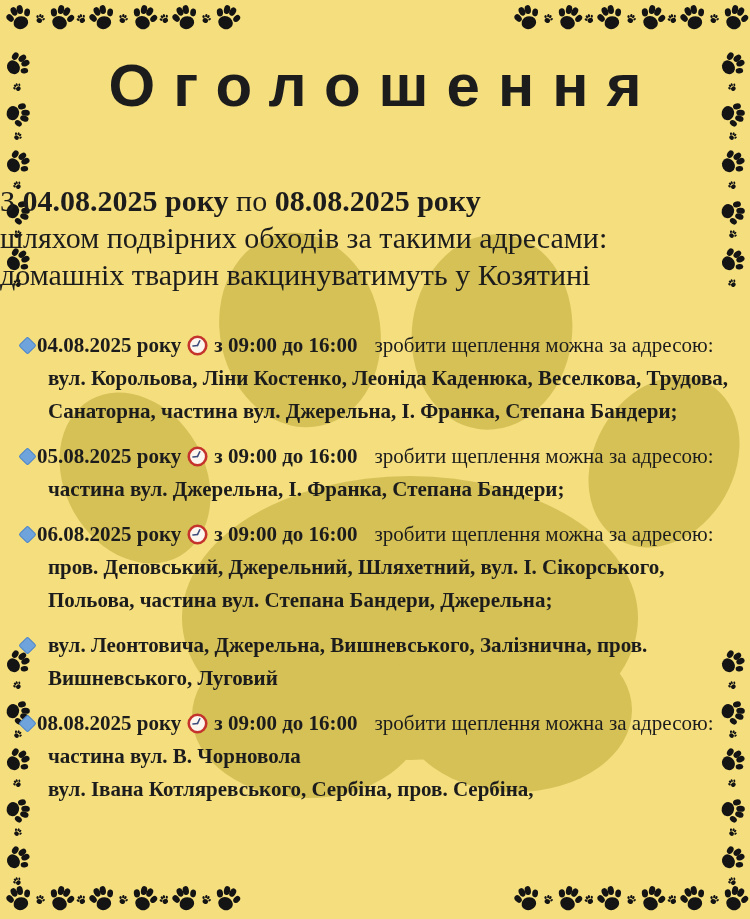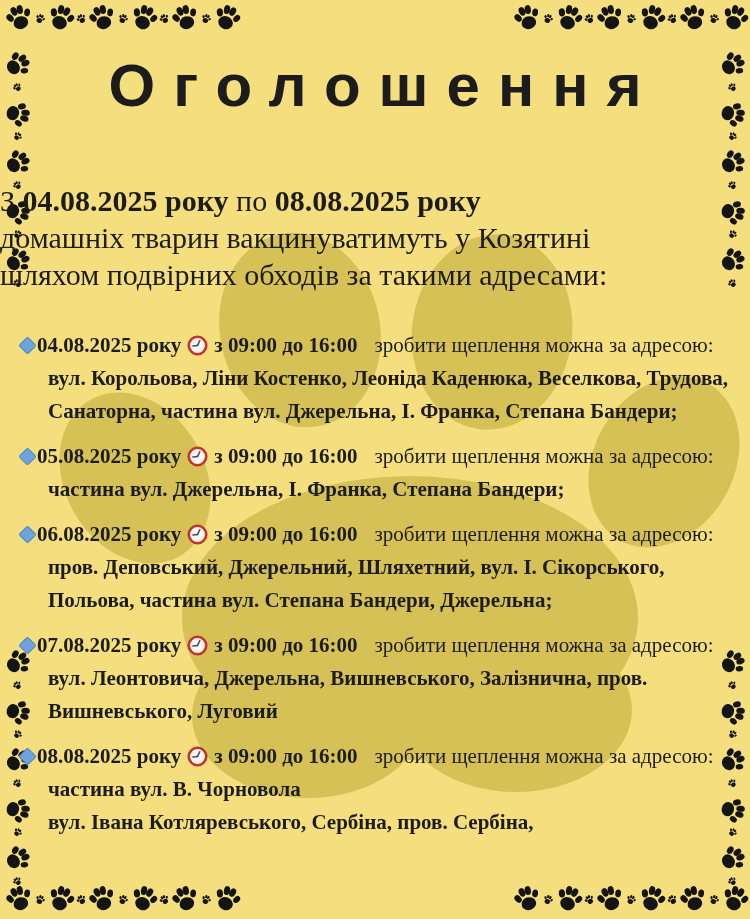--- a/index.html
+++ b/index.html
@@ -158,8 +158,8 @@
 
   <div class="intro">
     <div><span>З</span> <span class="b">04.08.2025 року</span> <span>по</span> <span class="b">08.08.2025 року</span></div>
+    <div>шляхом подвірних обходів за такими адресами:</div>
     <div>домашніх тварин вакцинуватимуть у Козятині</div>
-    <div>шляхом подвірних обходів за такими адресами:</div>
   </div>
 
   <div class="list">

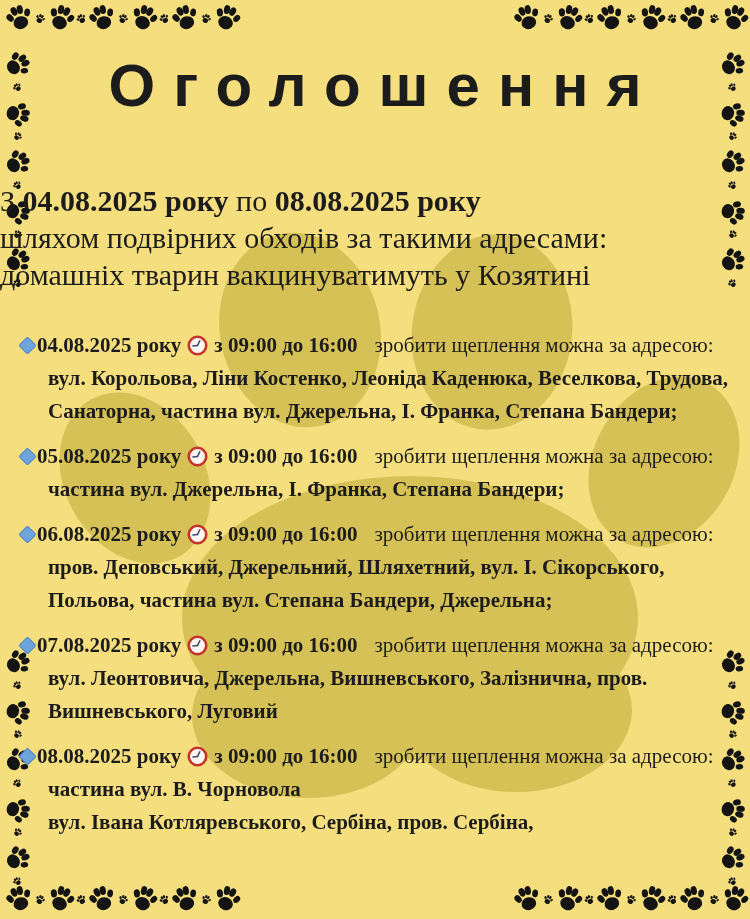--- a/index.html
+++ b/index.html
@@ -198,11 +198,6 @@
 
     <div class="item">
       <span class="diamond"></span>
-      <div class="item-head"><span class="date">07.08.2025 року</span><span class="clock"><svg viewBox="0 0 24 24">
-              <circle cx="12" cy="12" r="10" fill="#fdf6ee" stroke="#c5342c" stroke-width="3"></circle>
-              <line x1="12" y1="12" x2="14.6" y2="6.6" stroke="#3a4a7a" stroke-width="1.8" stroke-linecap="round"></line>
-              <line x1="12" y1="12" x2="6.8" y2="12.6" stroke="#3a4a7a" stroke-width="1.8" stroke-linecap="round"></line>
-            </svg></span><span class="time">з 09:00 до 16:00</span><span class="lead">зробити щеплення можна за адресою:</span></div>
       <div class="addr">вул. Леонтовича, Джерельна, Вишневського, Залізнична, пров.</div>
       <div class="addr">Вишневського, Луговий</div>
     </div>

